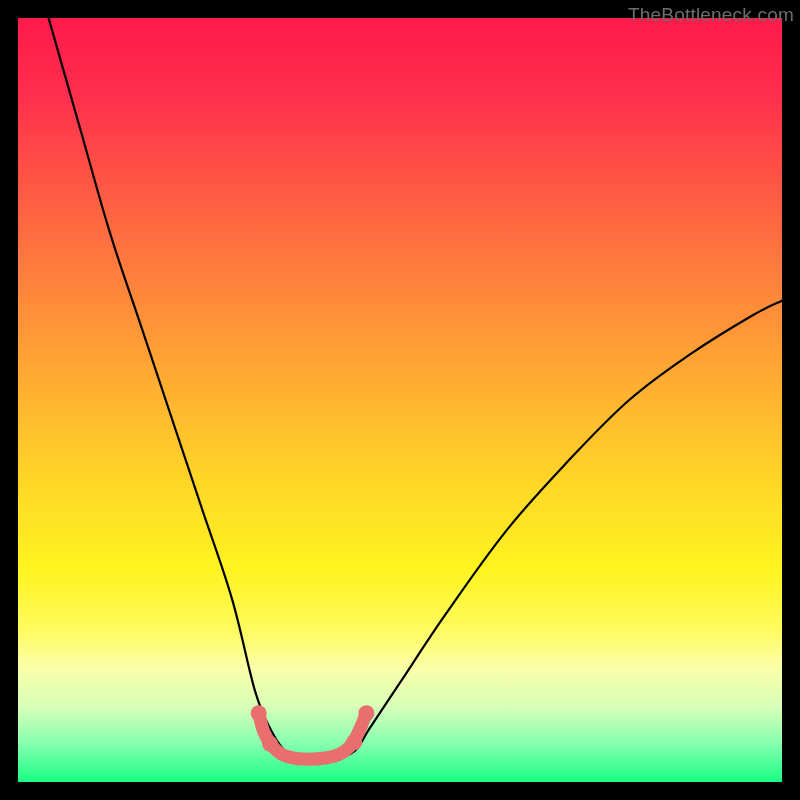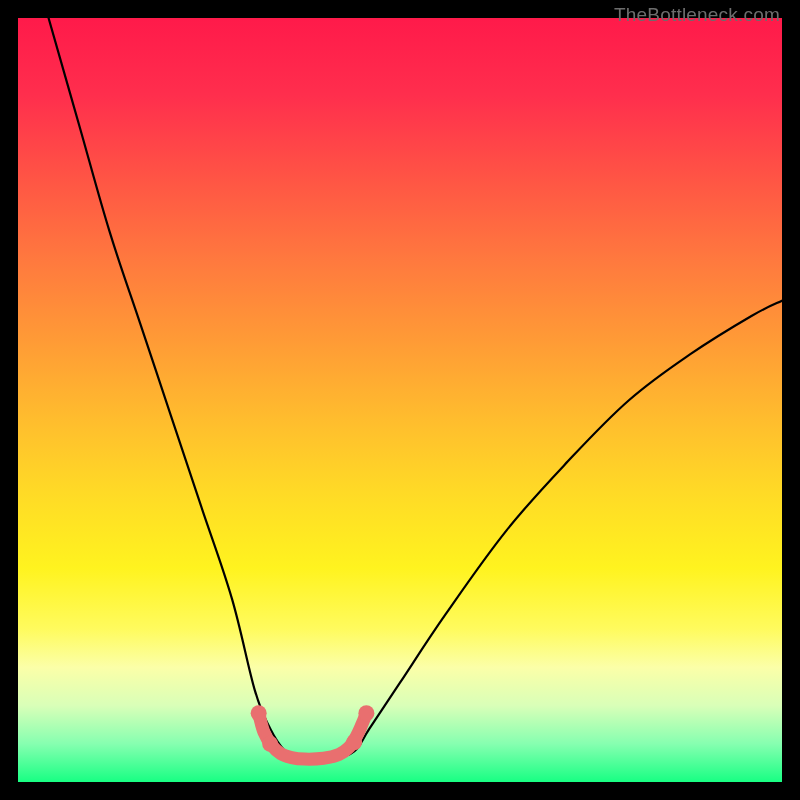--- a/index.html
+++ b/index.html
@@ -51,7 +51,7 @@
   .watermark {
     position: absolute;
     top: 4px;
-    right: 20px;
+    right: 6px;
     color: #6d6d6d;
     font-size: 19px;
     font-weight: 500;

